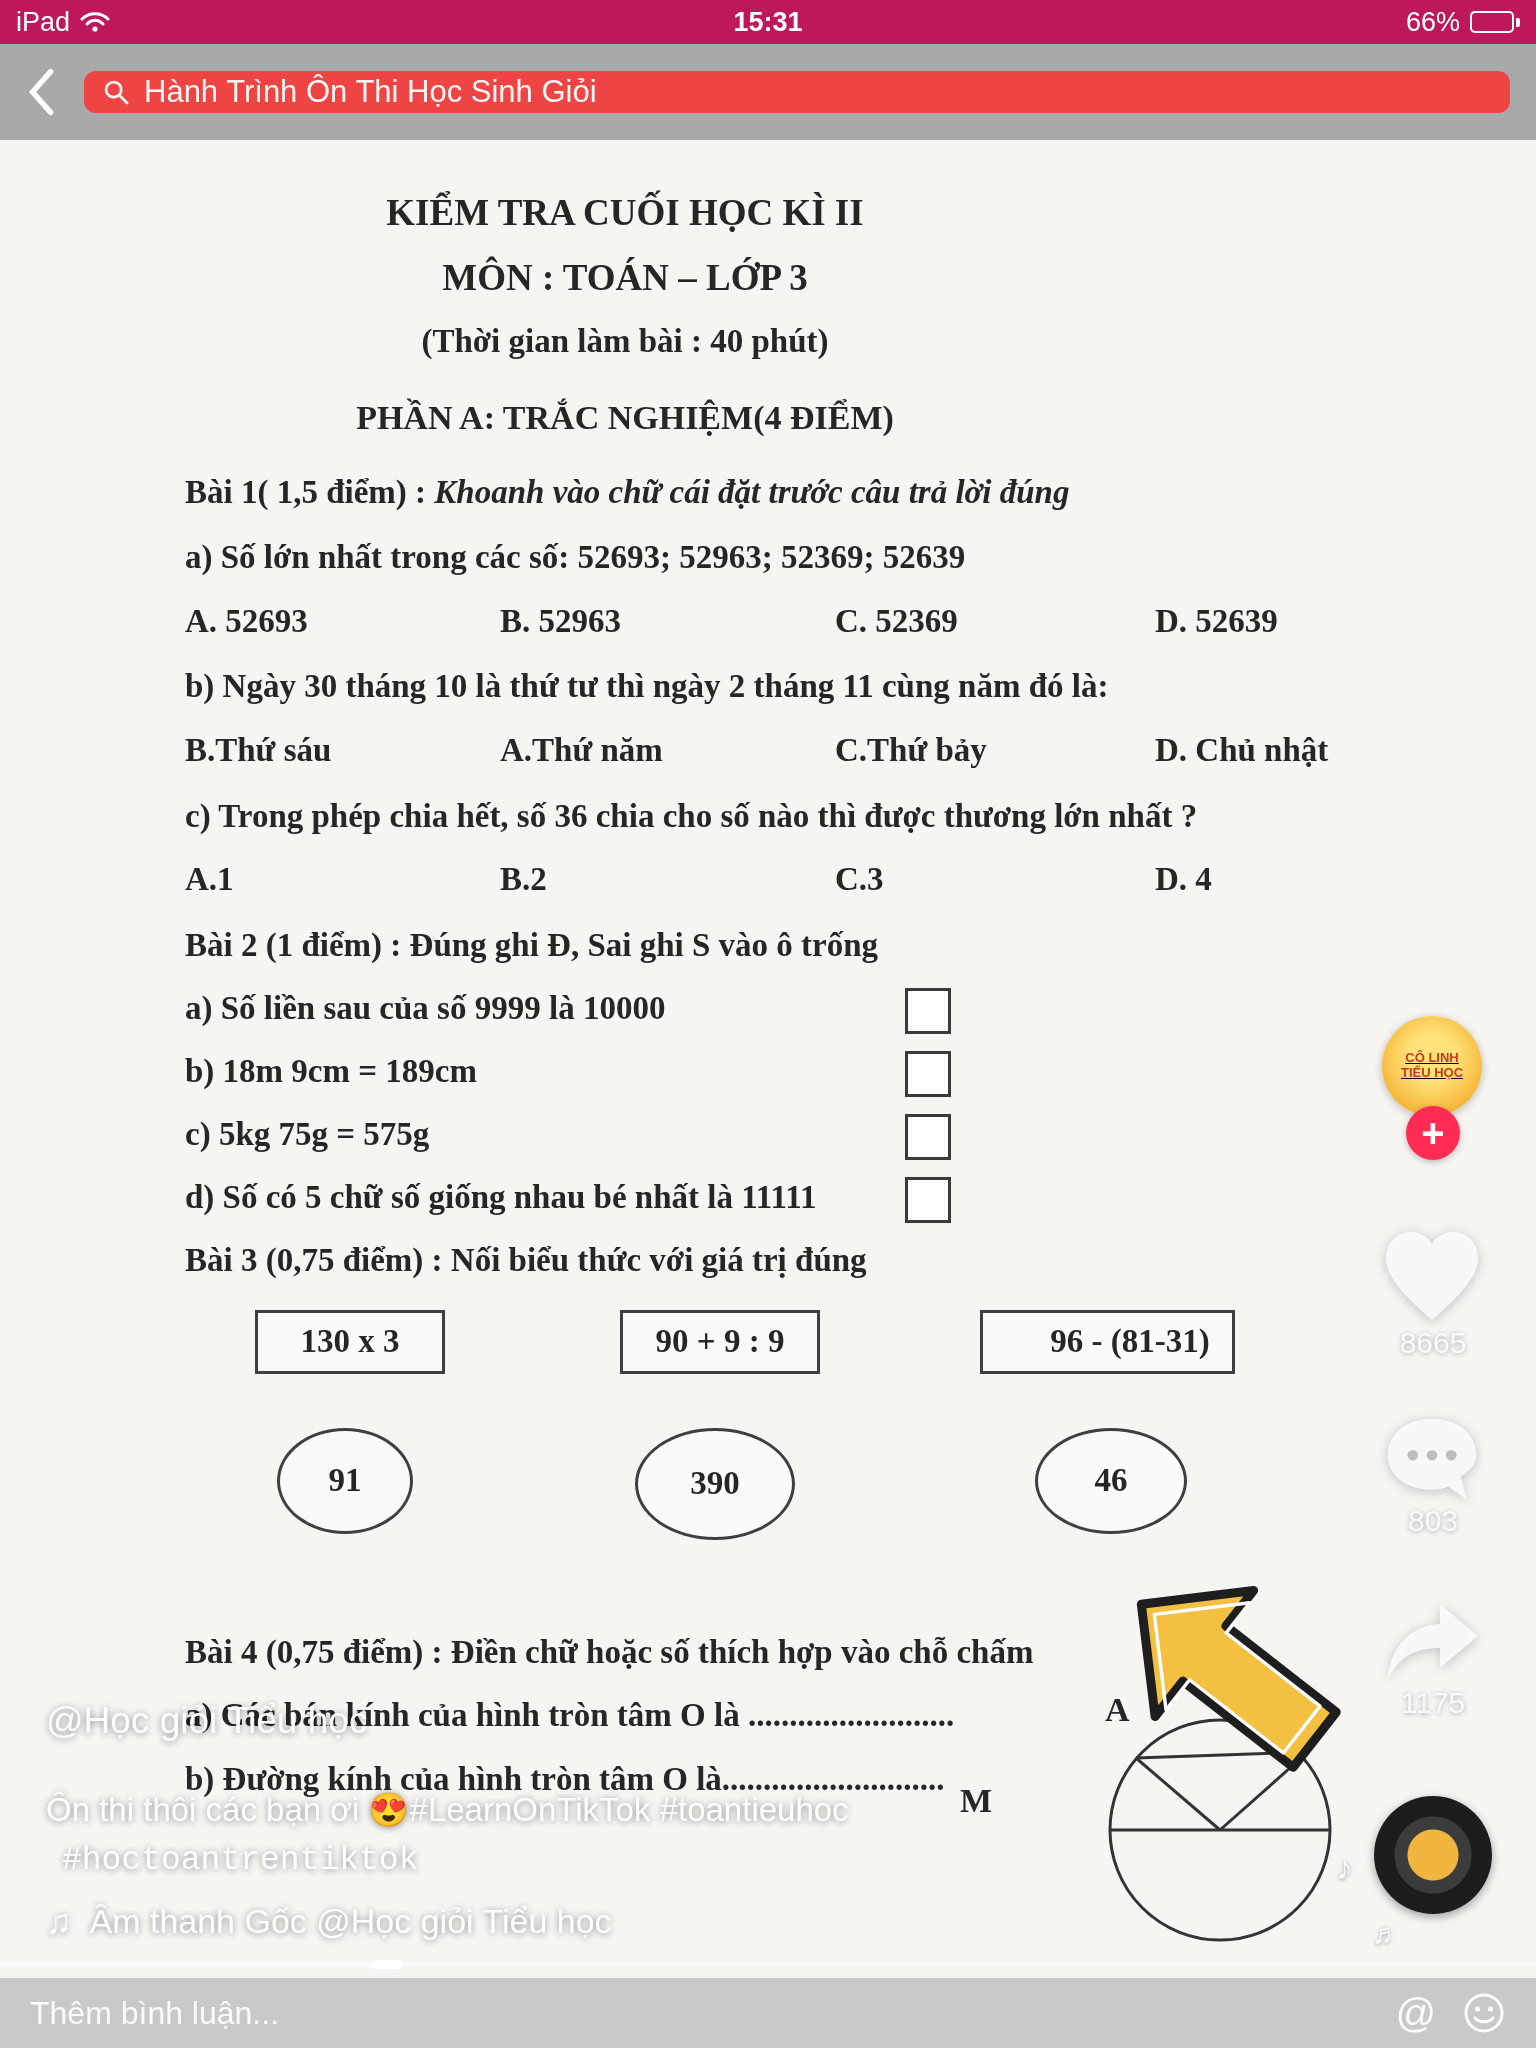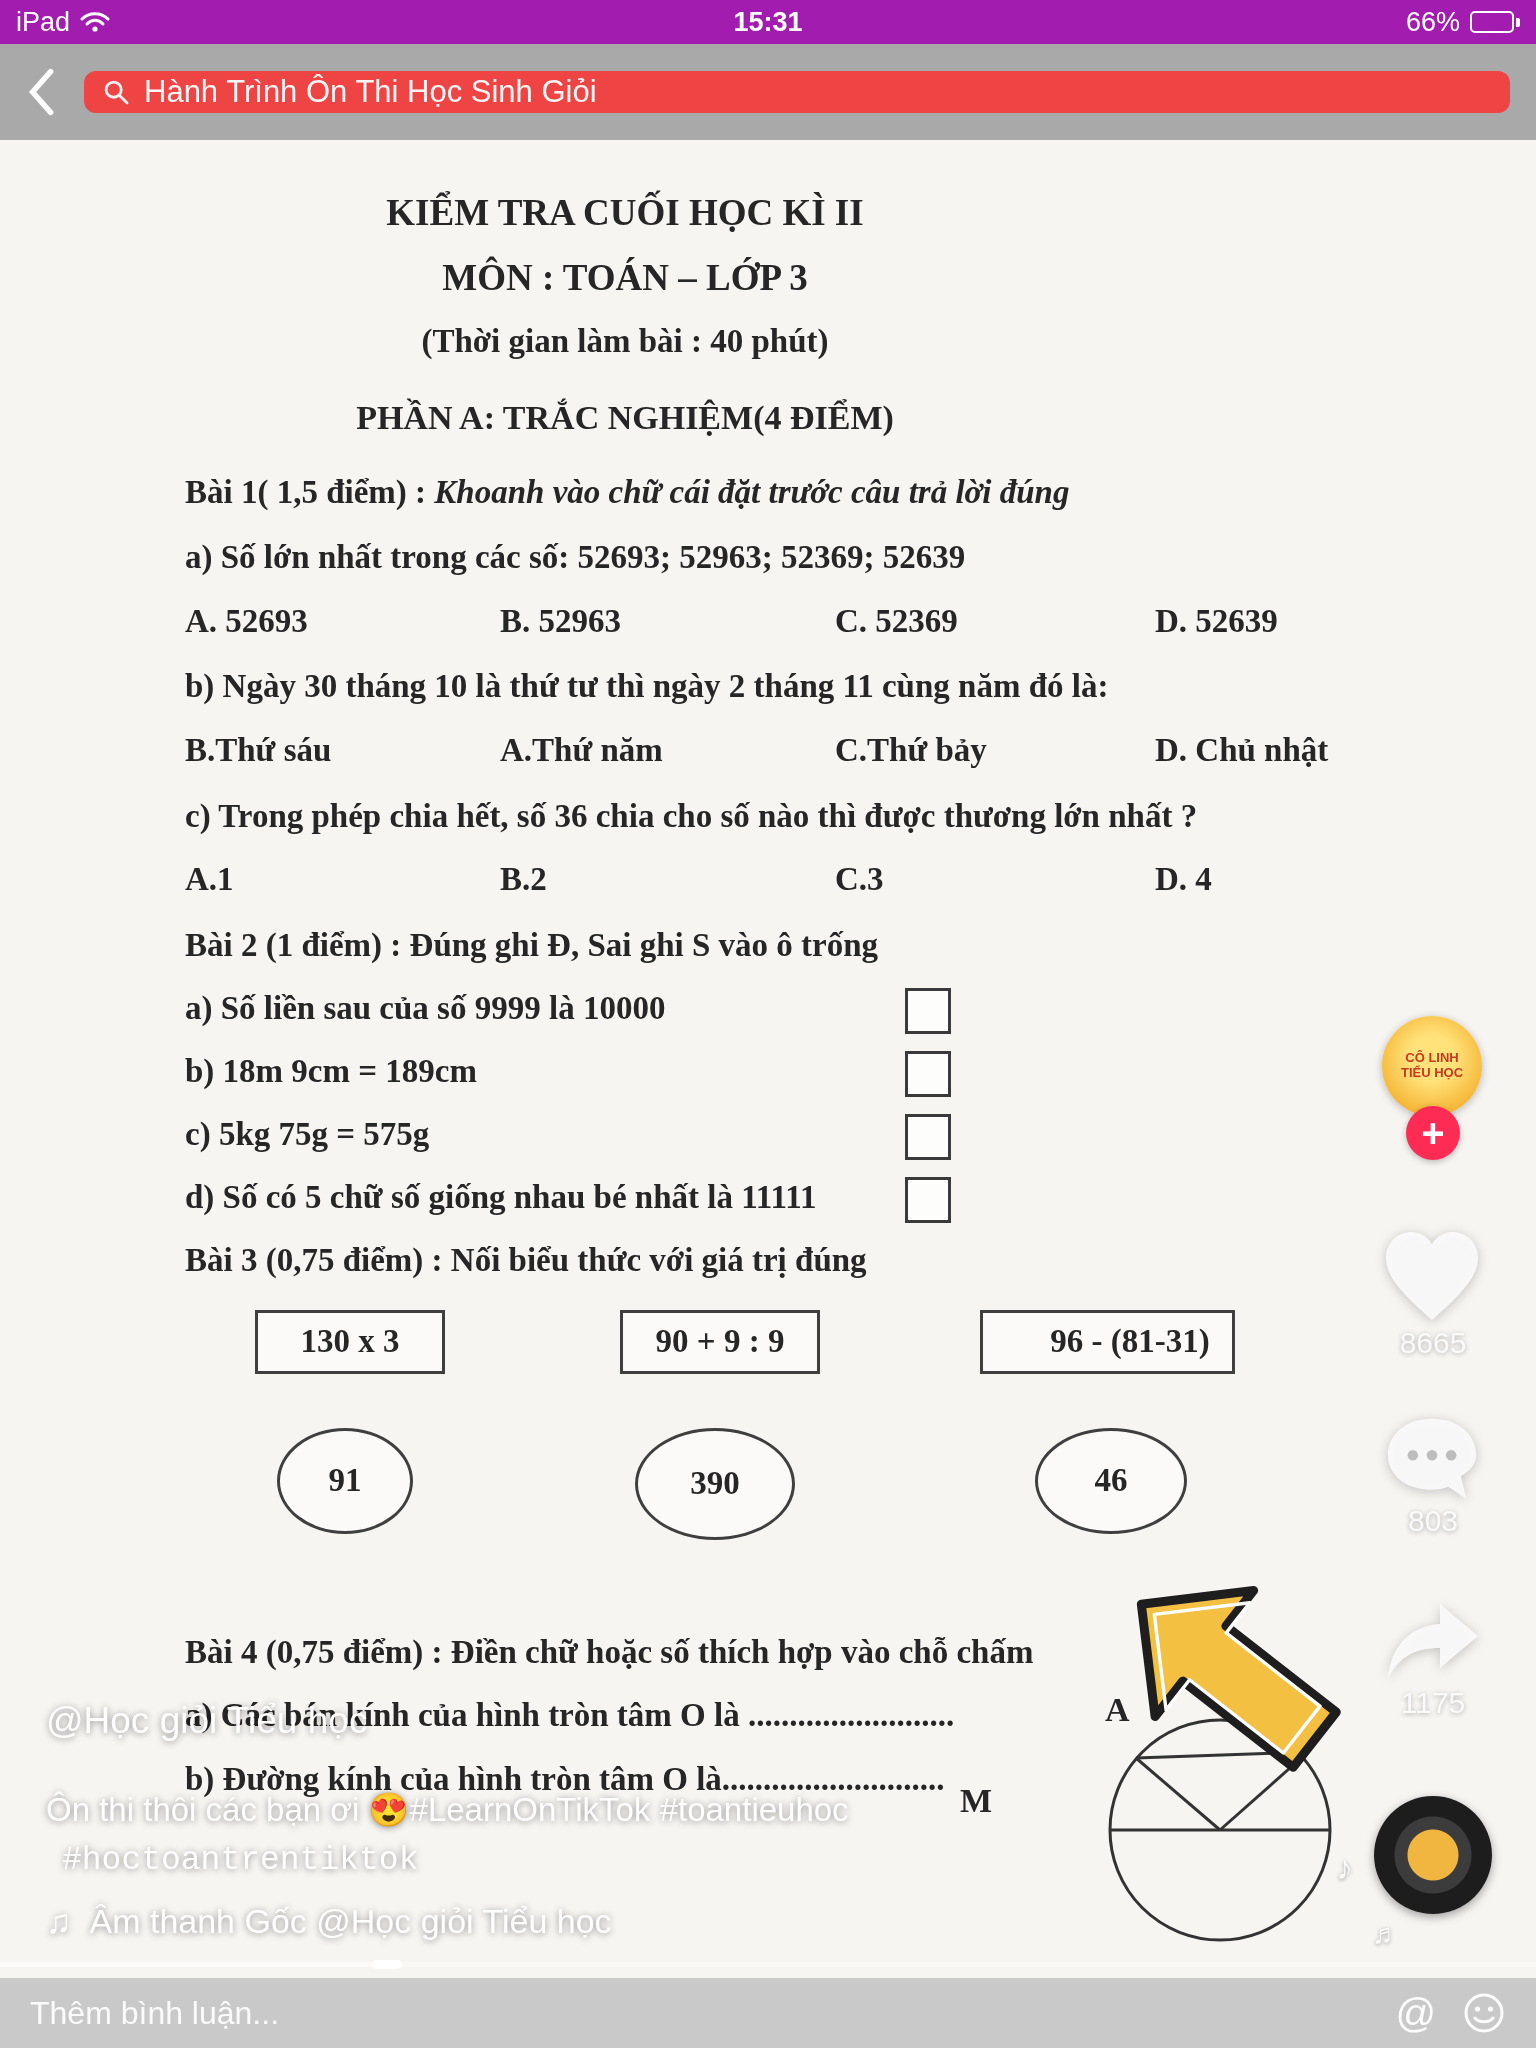--- a/index.html
+++ b/index.html
@@ -8,7 +8,7 @@
   .screen { position:relative; width:1536px; height:2048px; background:#a6a6a6; overflow:hidden; }
 
   
-  .status-bar { position:absolute; z-index:9; top:0; left:0; right:0; height:44px; background:#a21caf;
+  .status-bar { position:absolute; z-index:9; top:0; left:0; right:0; height:44px; background:#be185d;
     color:#fff; display:flex; align-items:center; padding:0 16px; font-size:27px; }
   .sb-left { display:flex; align-items:center; gap:10px; width:220px; }
   .sb-time { flex:1; text-align:center; font-weight:700; }

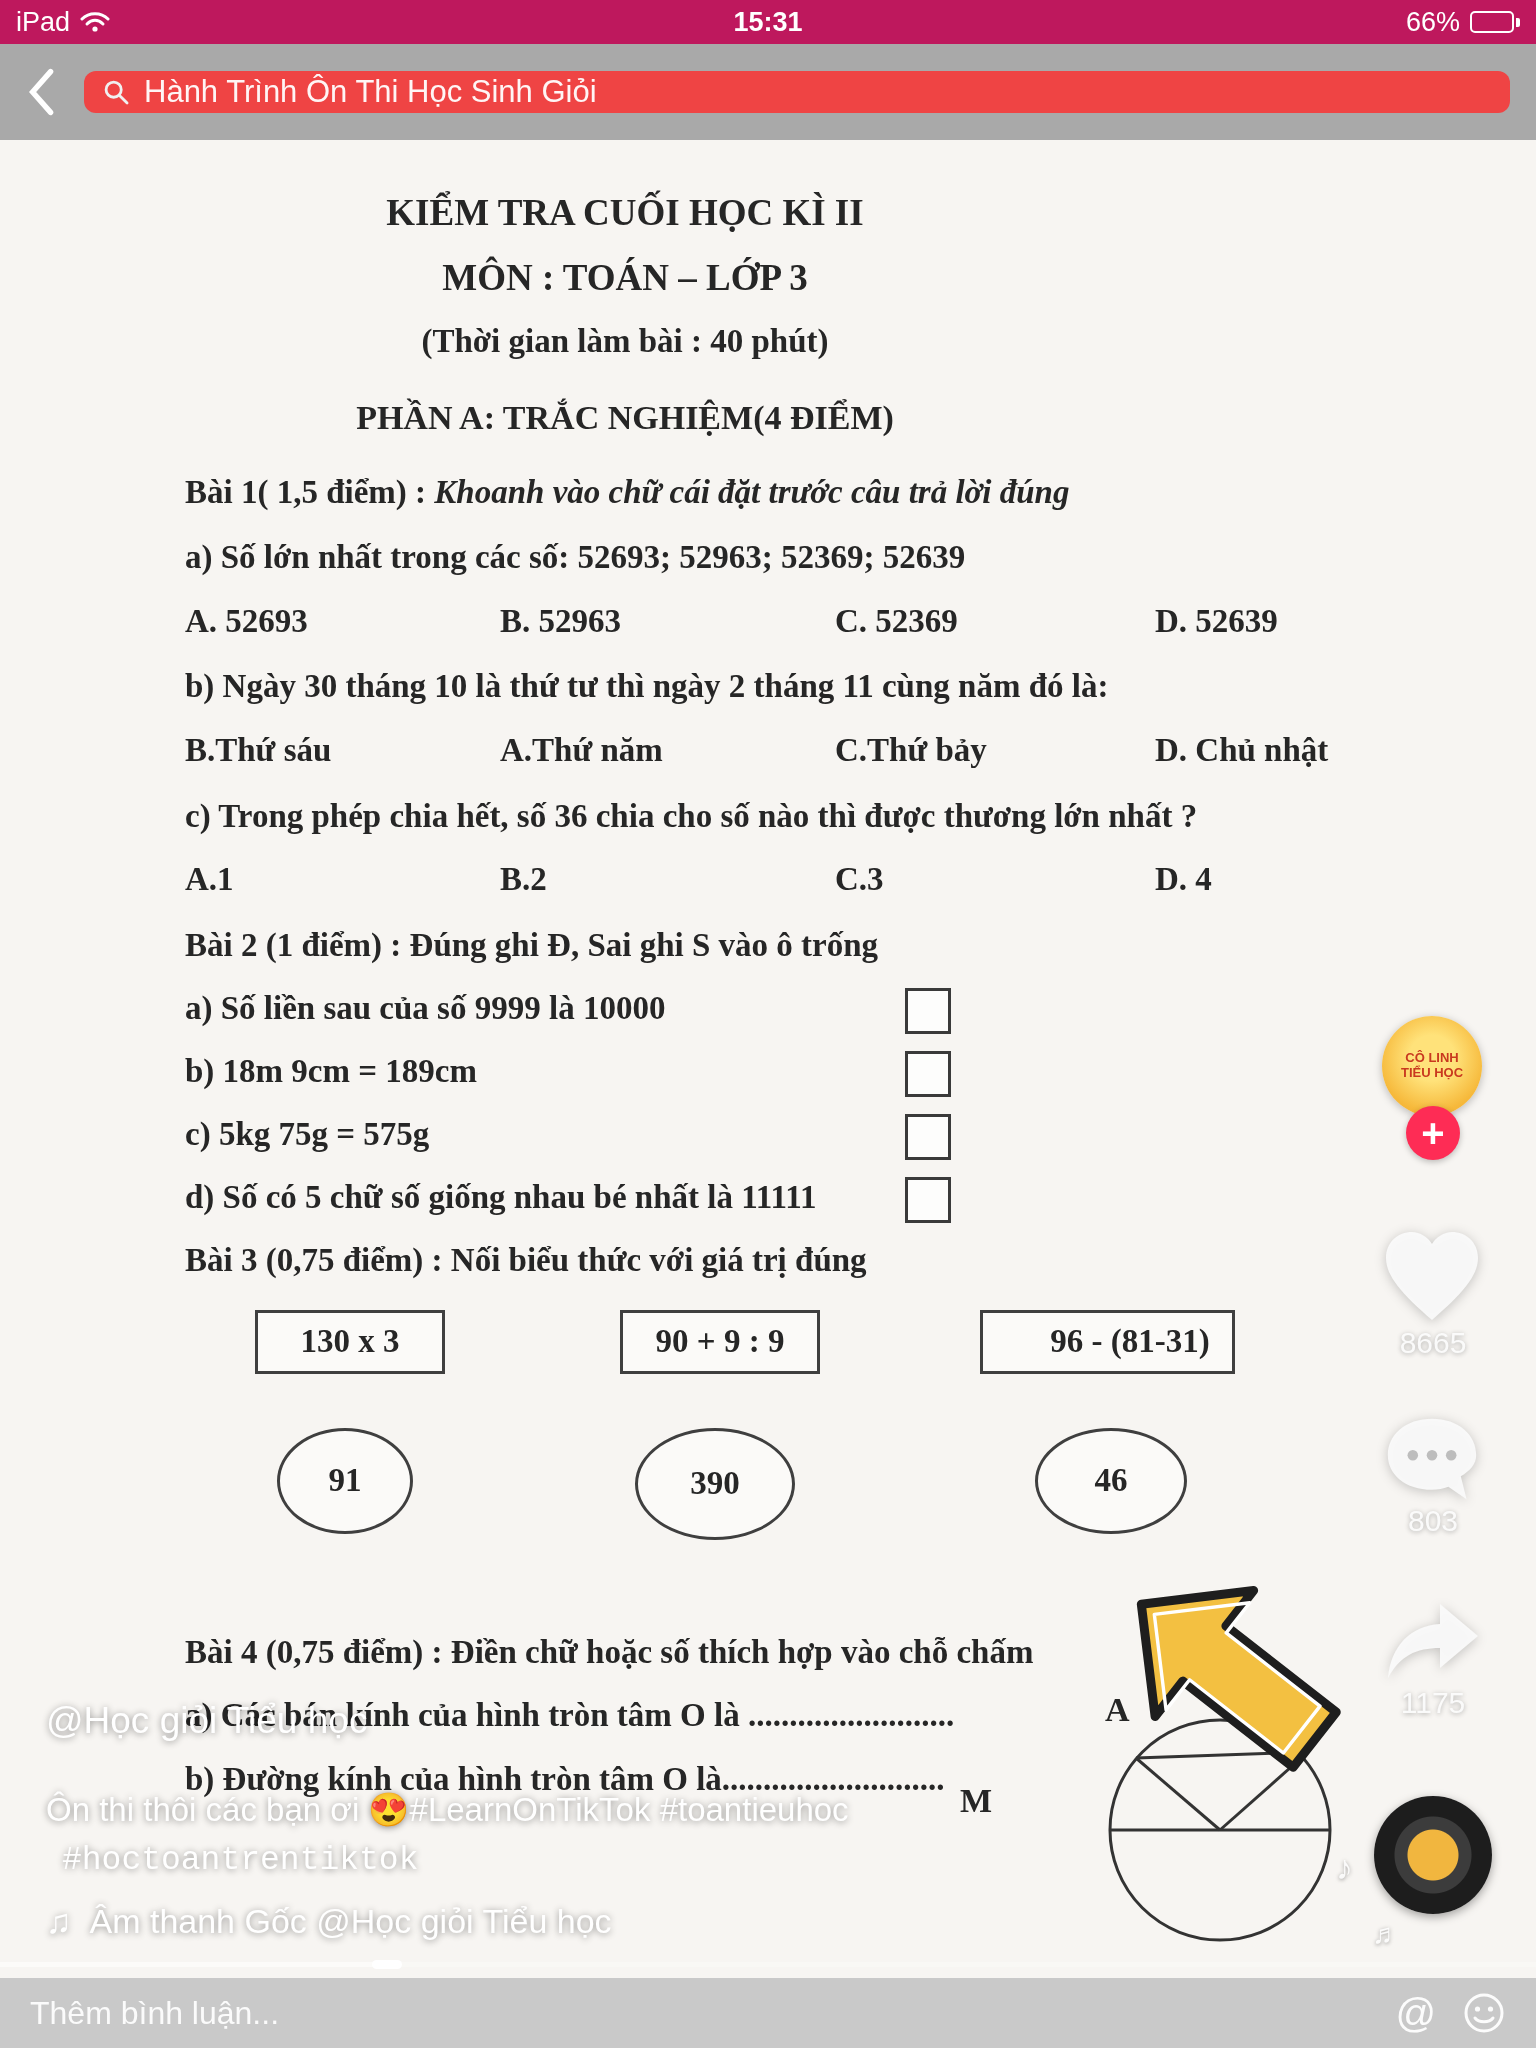--- a/index.html
+++ b/index.html
@@ -66,7 +66,7 @@
   .avatar { position:absolute; left:14px; top:1016px; width:100px; height:100px; border-radius:50%;
     background:radial-gradient(circle at 50% 42%, #ffe27a 0 30%, #f6b93b 70%, #eda12c 100%);
     display:flex; flex-direction:column; align-items:center; justify-content:center;
-    box-shadow:0 2px 8px rgba(0,0,0,0.25); cursor:pointer; }
+    box-shadow:0 2px 8px rgba(0,0,0,0.25); cursor:pointer;text-decoration:underline; }
   .avatar .av-txt { font-size:13px; font-weight:700; color:#c9391f; line-height:1.15; text-align:center; }
   .plus-btn { position:absolute; left:38px; top:1106px; width:54px; height:54px; border-radius:50%;
     background:#fe2c55; color:#fff; display:flex; align-items:center; justify-content:center;

